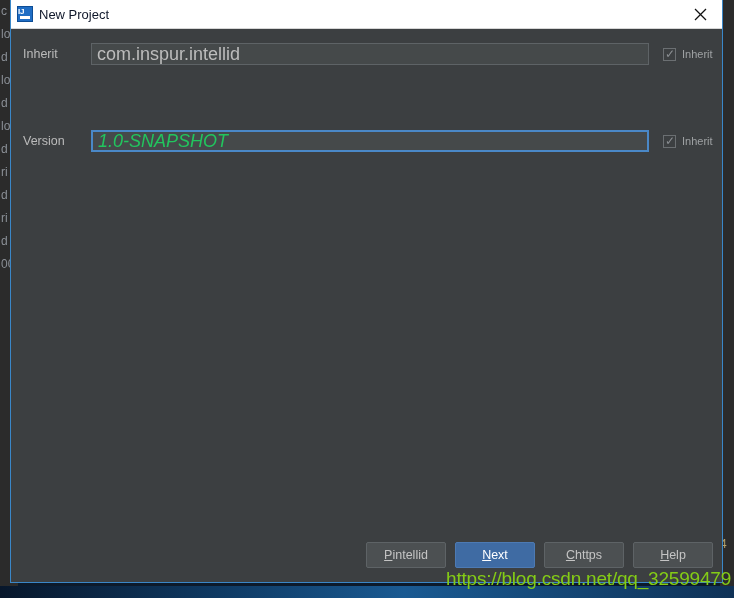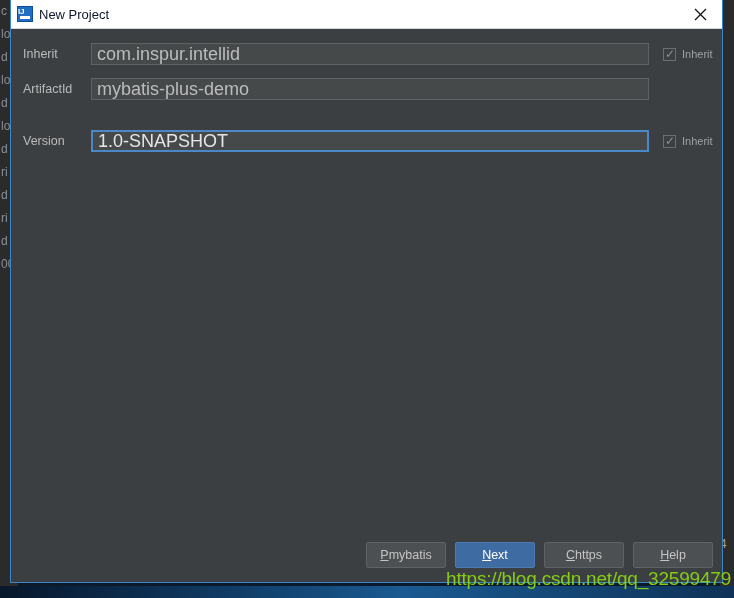--- a/index.html
+++ b/index.html
@@ -300,10 +300,6 @@
       </div>
     </div>
 
-    <div class="form-row" id="row-artifactid">
-      <div class="field-label">ArtifactId</div>
-      <input class="text-input wide-full" type="text" value="mybatis-plus-demo" style="">
-    </div>
 
     <div class="form-row" id="row-version">
       <div class="field-label">Version</div>

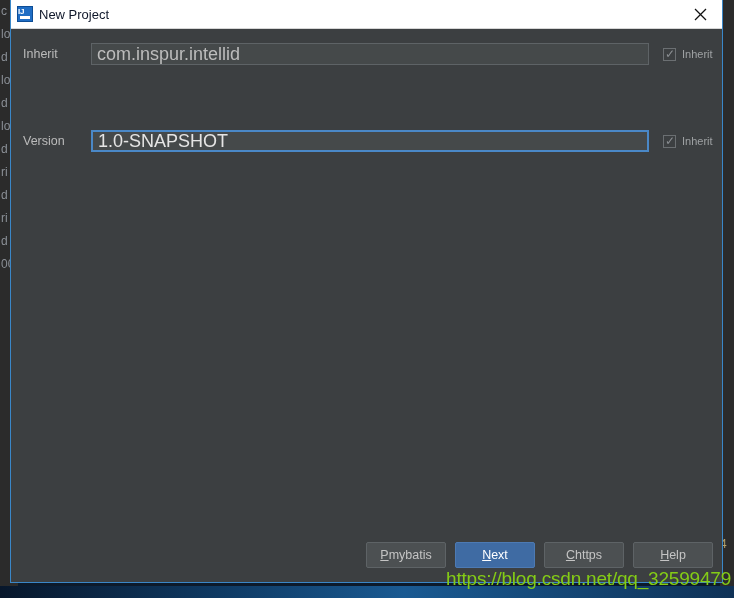--- a/index.html
+++ b/index.html
@@ -167,8 +167,9 @@
   .text-input.focused {
     border: 2px solid #4a88c7;
     background: #45494a;
-    color: #e5e5e5;
+    color: #22c55e;
     caret-color: #cfcfcf;
+    font-style: italic;
   }
 
   .inherit-box {

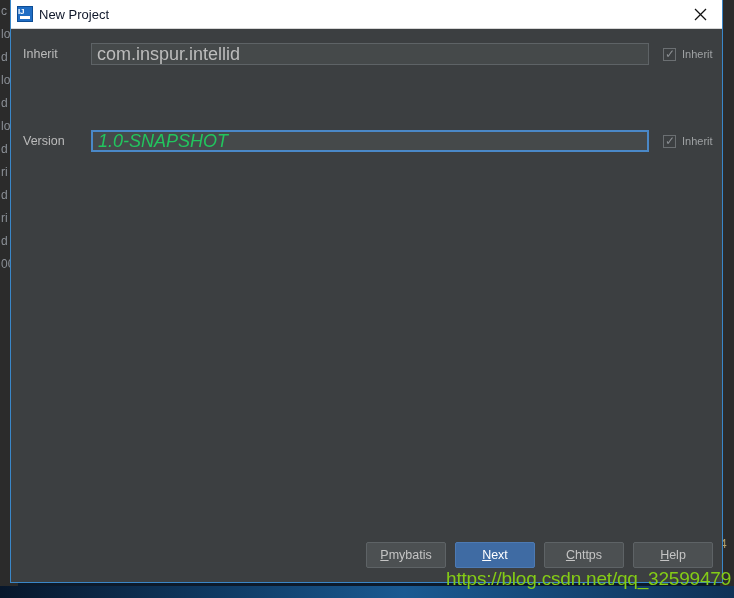--- a/index.html
+++ b/index.html
@@ -316,7 +316,7 @@
     <div id="button-bar">
       <div class="dlg-button" id="btn-previous">
         <span class="mnemonic">P</span>
-          <span>mybatis</span>
+          <span>intellid</span>
       </div>
       <div class="dlg-button default" id="btn-next">
         <span class="mnemonic">N</span>

